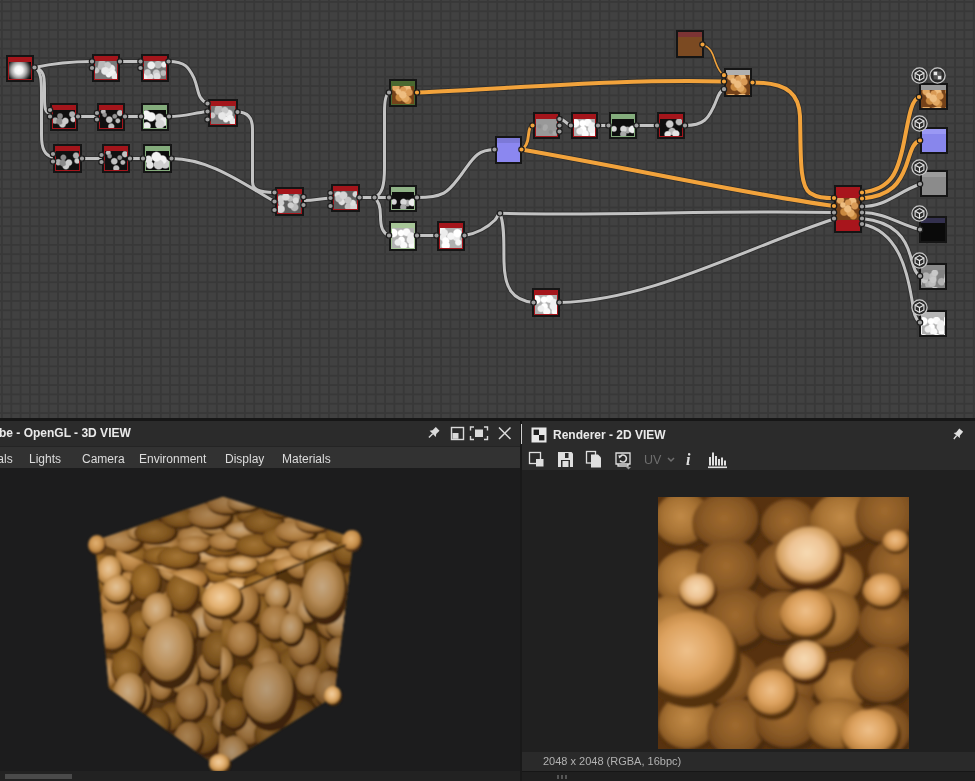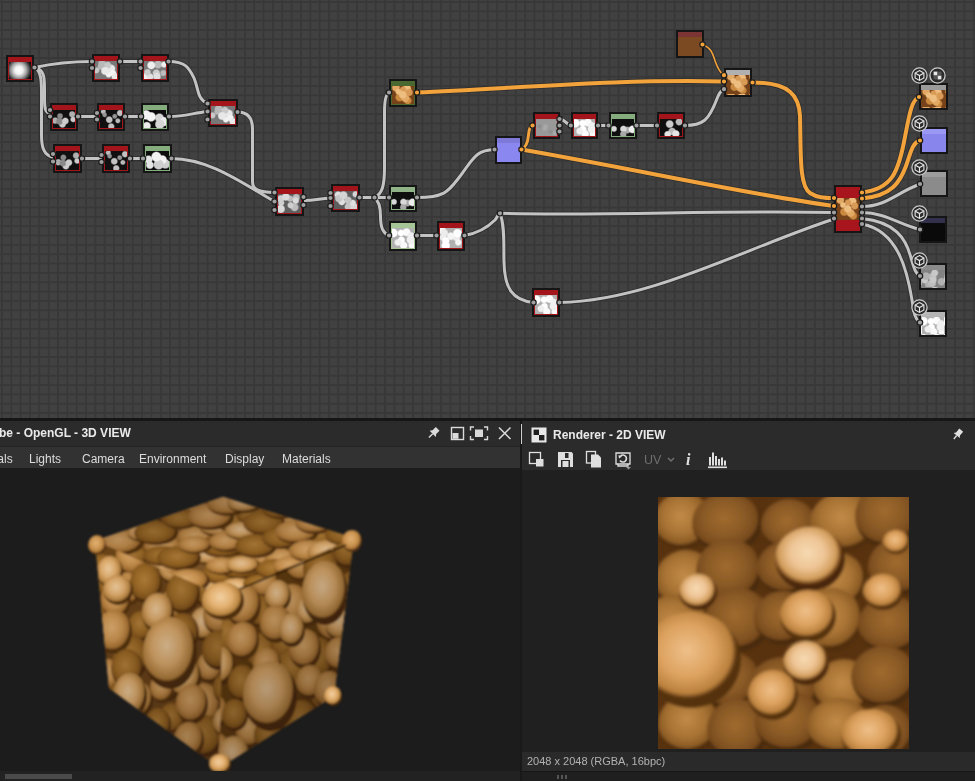--- a/index.html
+++ b/index.html
@@ -844,7 +844,7 @@
 </svg>
       </div>
   <div id="p2dstatus">
-        <span style="position:absolute;left:5px;top:3px;text-align:right;">2048 x 2048 (RGBA, 16bpc)</span>
+        <span style="position:absolute;left:21px;top:3px;text-align:right;">2048 x 2048 (RGBA, 16bpc)</span>
       </div>
   <div id="p2dscroll">
         <div class="grip"></div>

